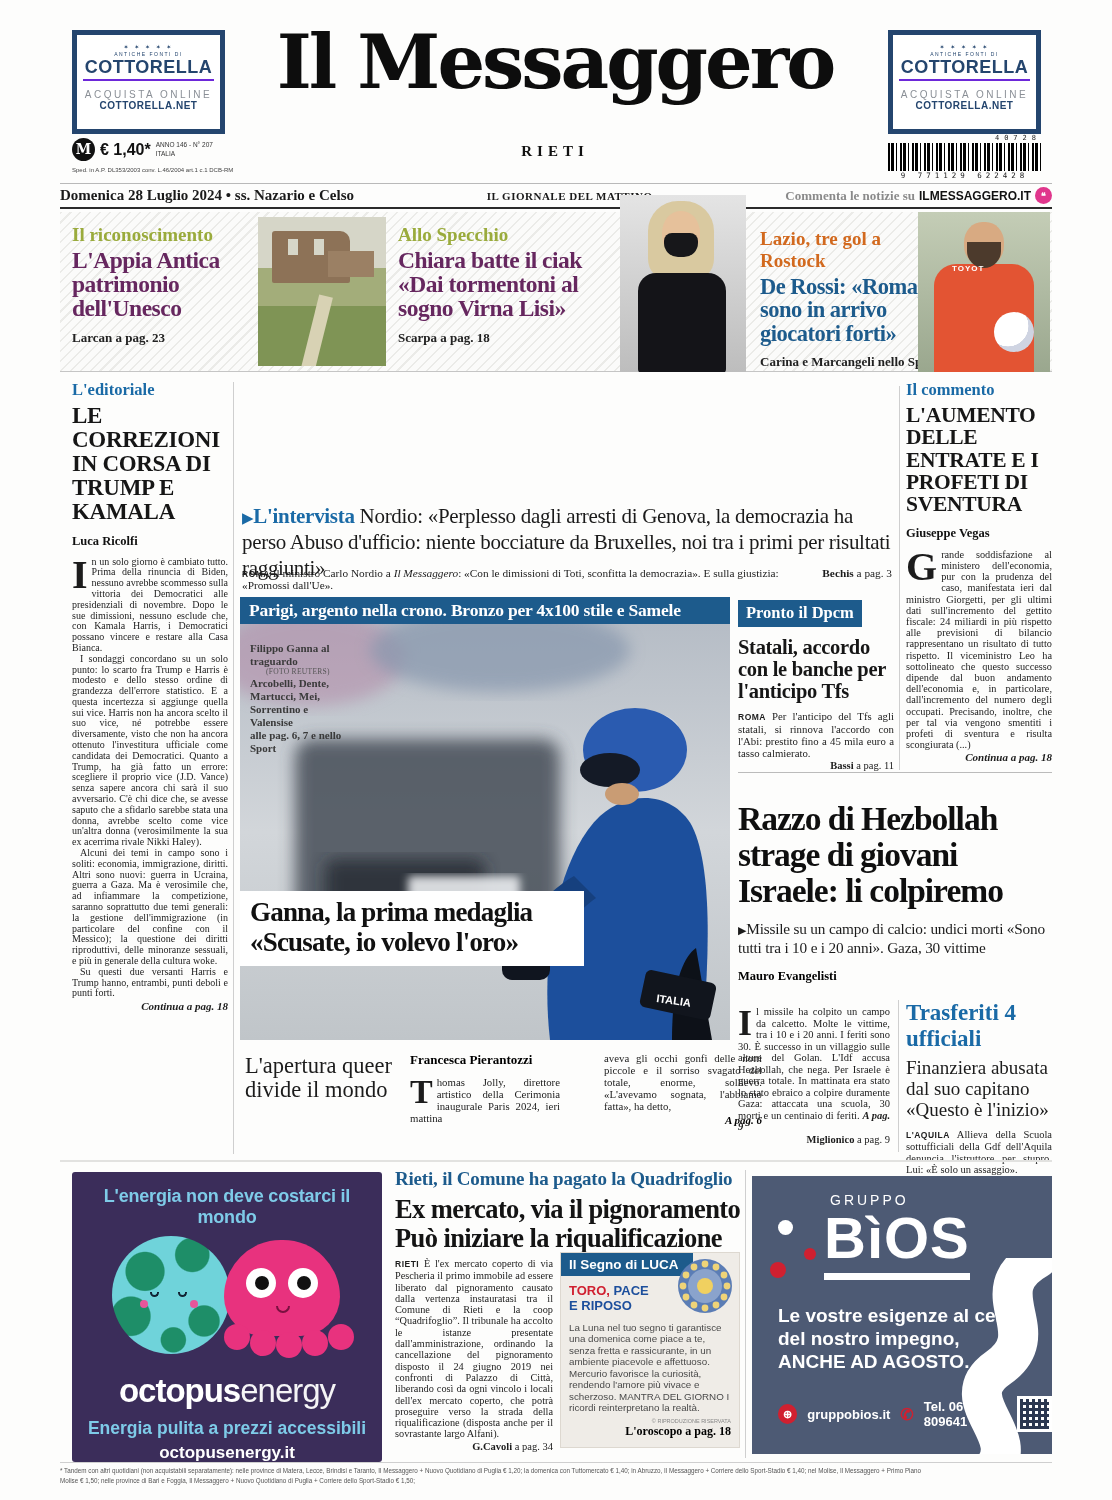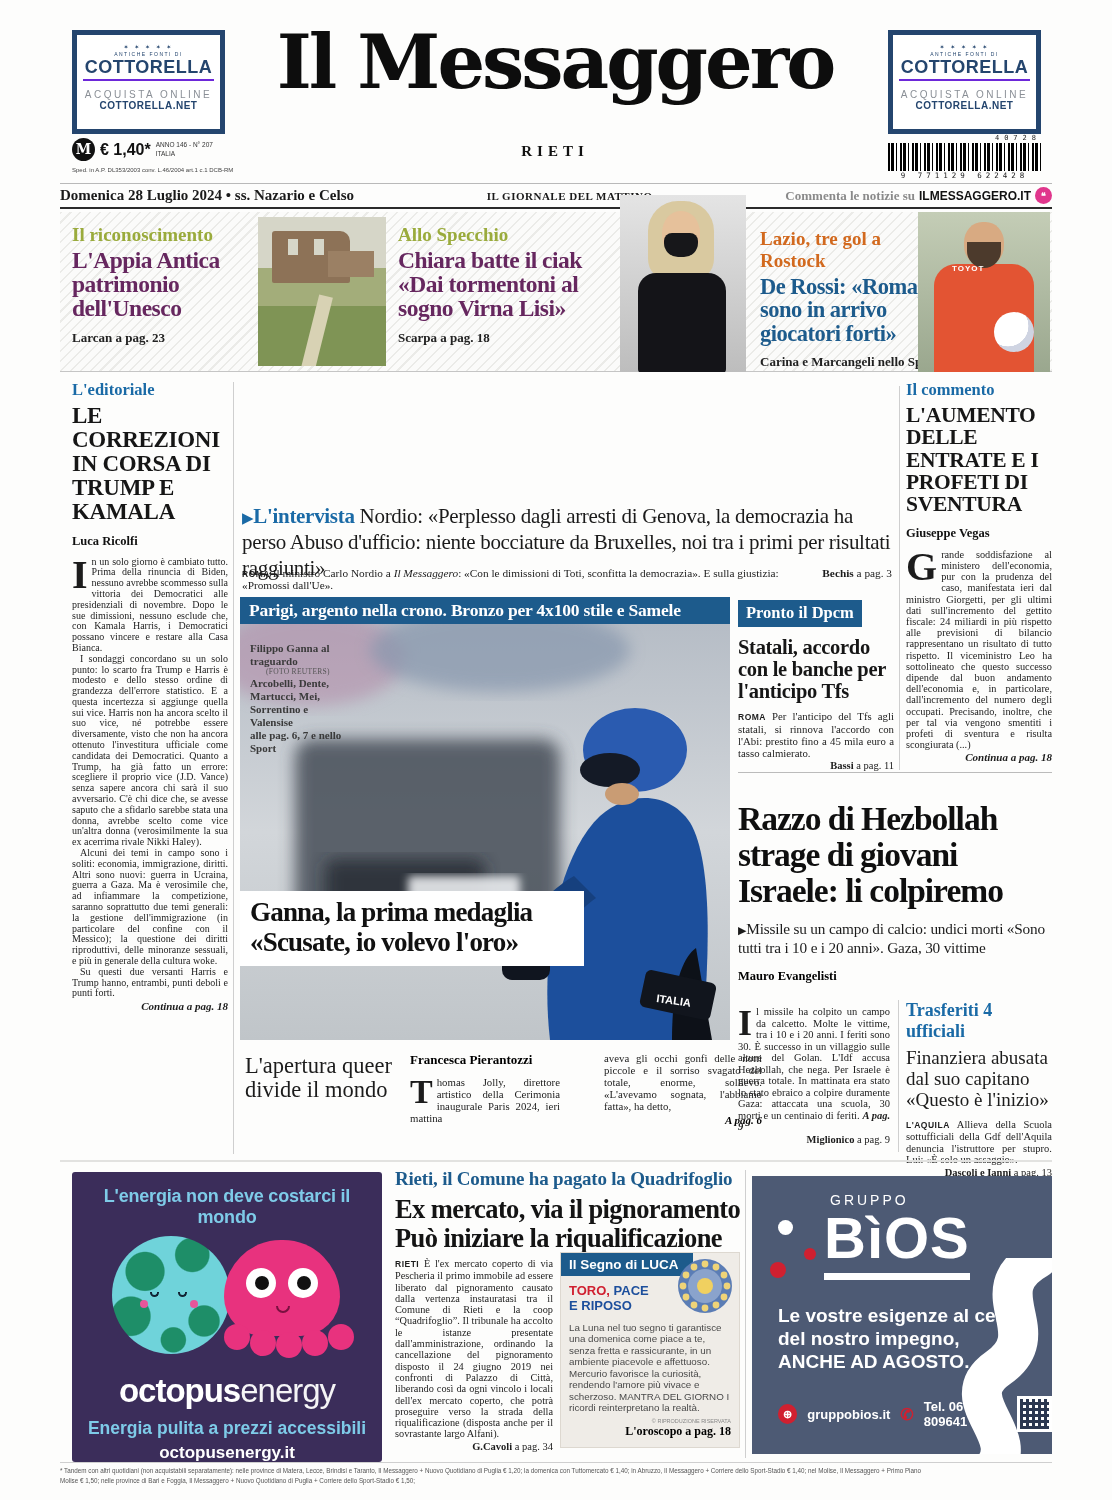--- a/index.html
+++ b/index.html
@@ -372,7 +372,7 @@
   <div class="vline" style="left:898px; top:1000px; height:152px;"></div>
 
   <div class="abs" style="left:906px; top:1000px; width:146px;">
-    <div class="kicker-blue" style="font-size:18px;">Trasferiti 4 ufficiali</div>
+    <div class="kicker-blue" style="font-size:23px;">Trasferiti 4 ufficiali</div>
     <div style="font-size:19px; color:#1c1c1c; line-height:1.1; margin:6px 0 8px;">Finanziera abusata dal suo capitano «Questo è l'inizio»</div>
     <div class="bodytxt" style="font-size:10.5px; line-height:11.5px;">
       <p><span class="dl">L'AQUILA</span> <span>Allieva della Scuola sottufficiali della Gdf dell'Aquila denuncia l'istruttore per stupro. Lui: «È solo un assaggio».</span></p>

